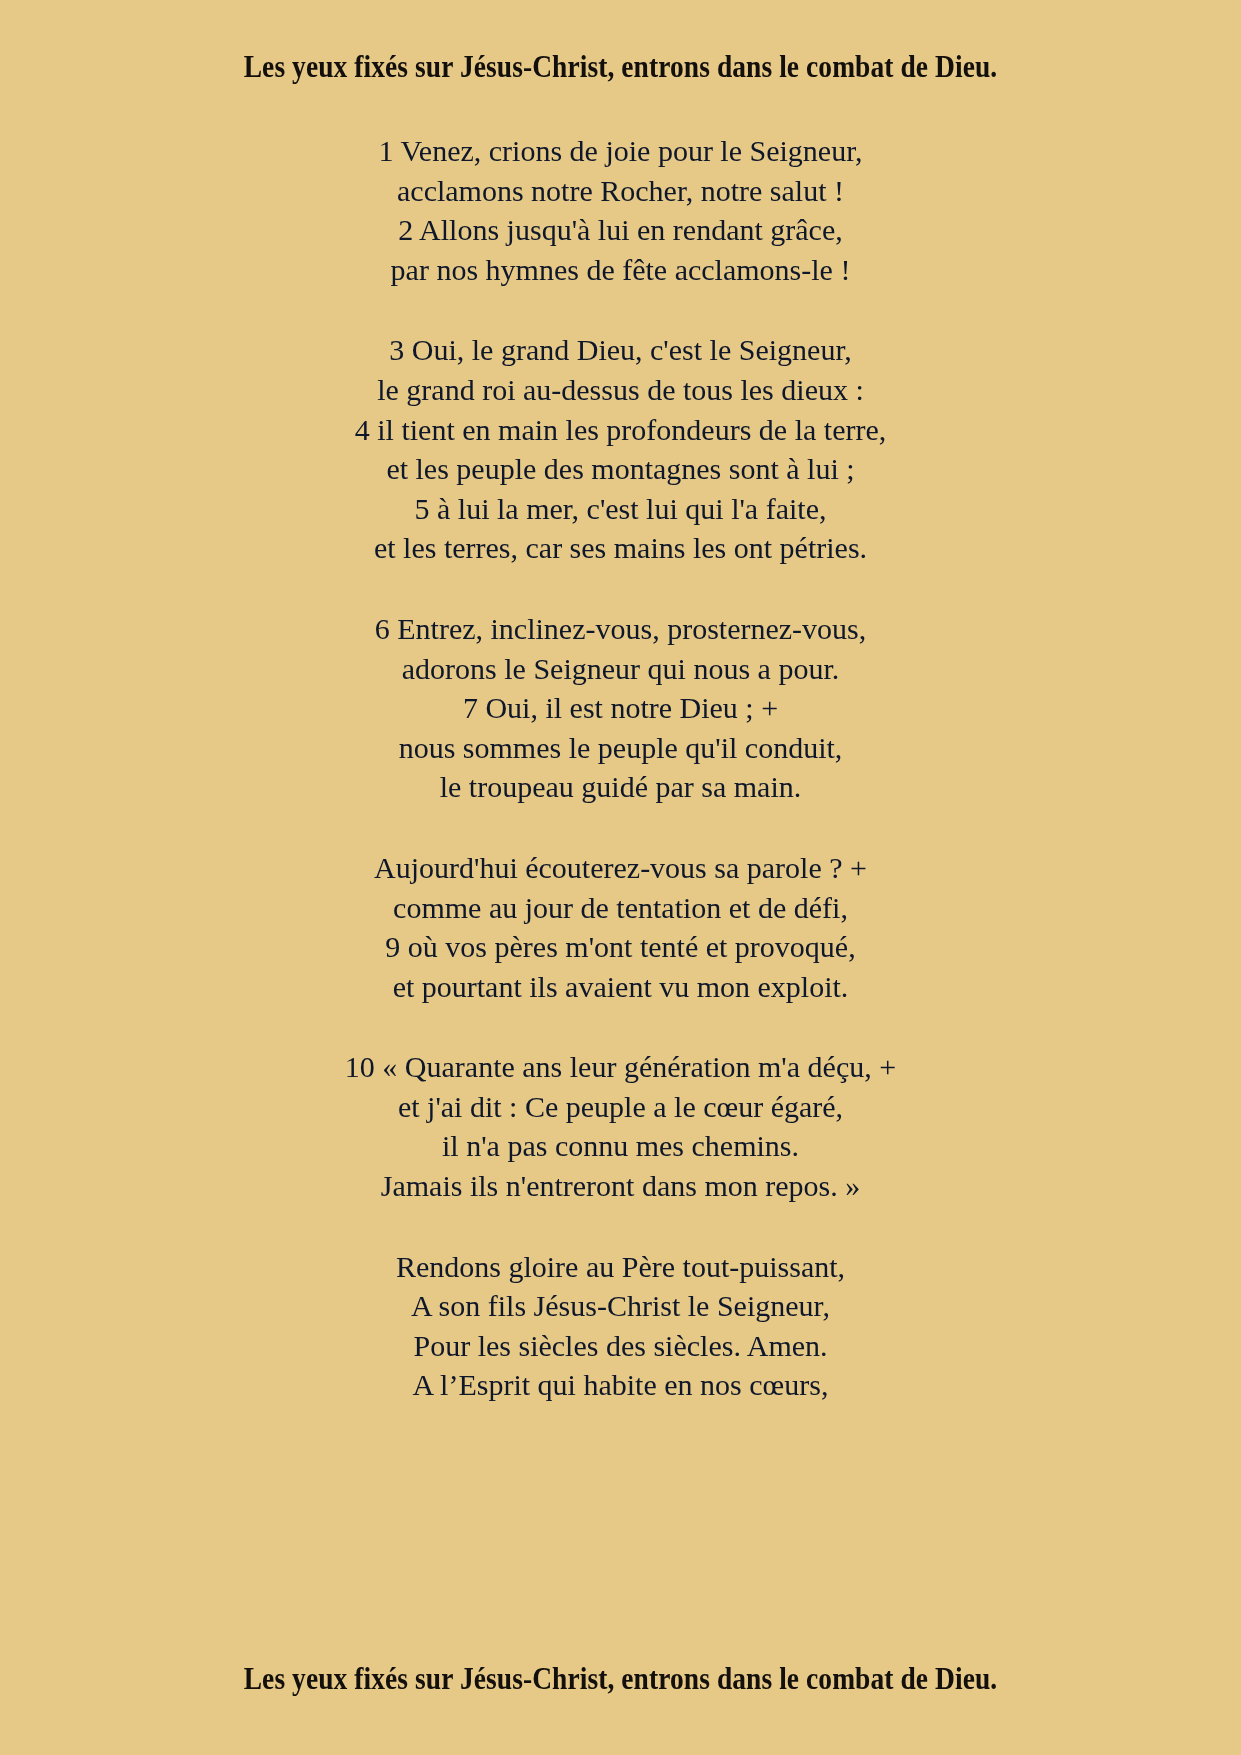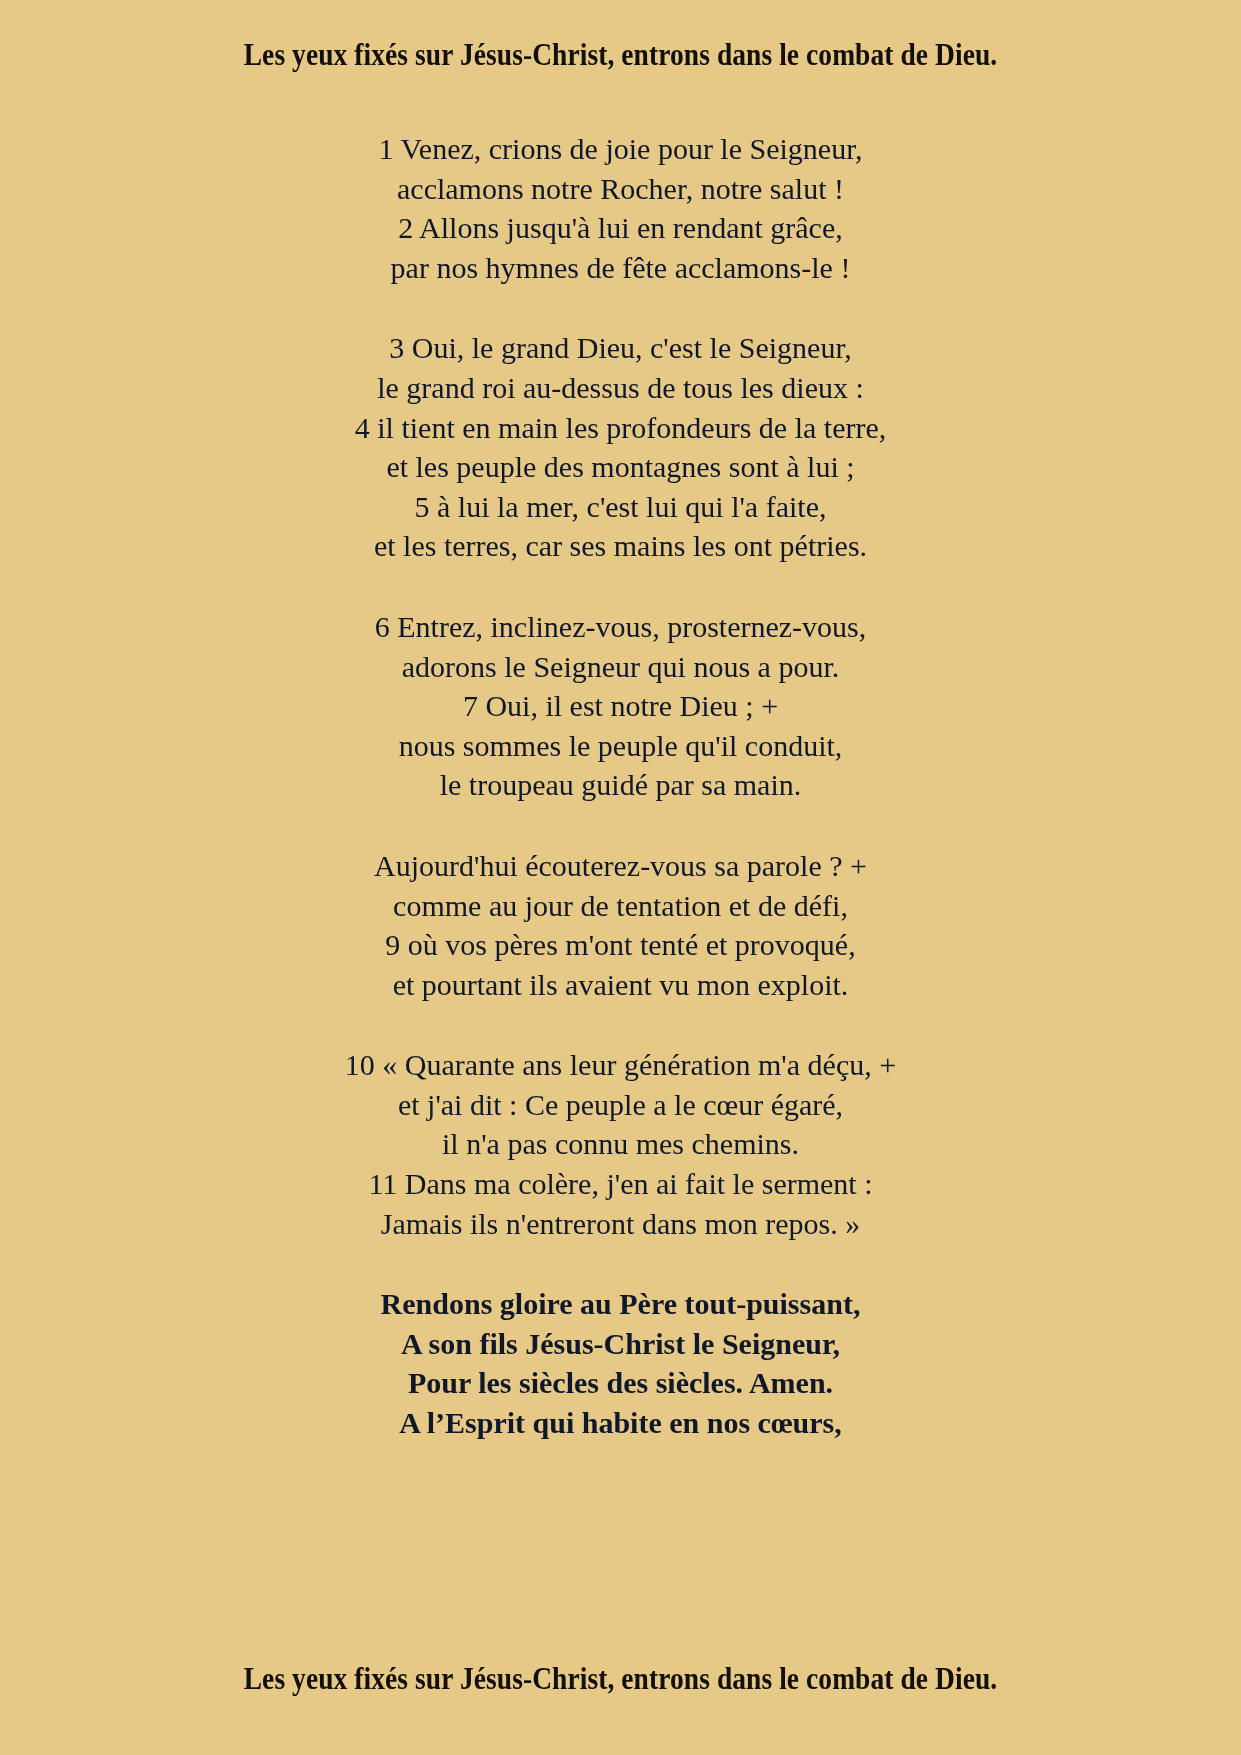--- a/index.html
+++ b/index.html
@@ -24,8 +24,7 @@
     display: flex;
     flex-direction: column;
     align-items: center;
-    padding: 4px;
-    gap: 10px;
+    padding: 16px;
   }
 
   

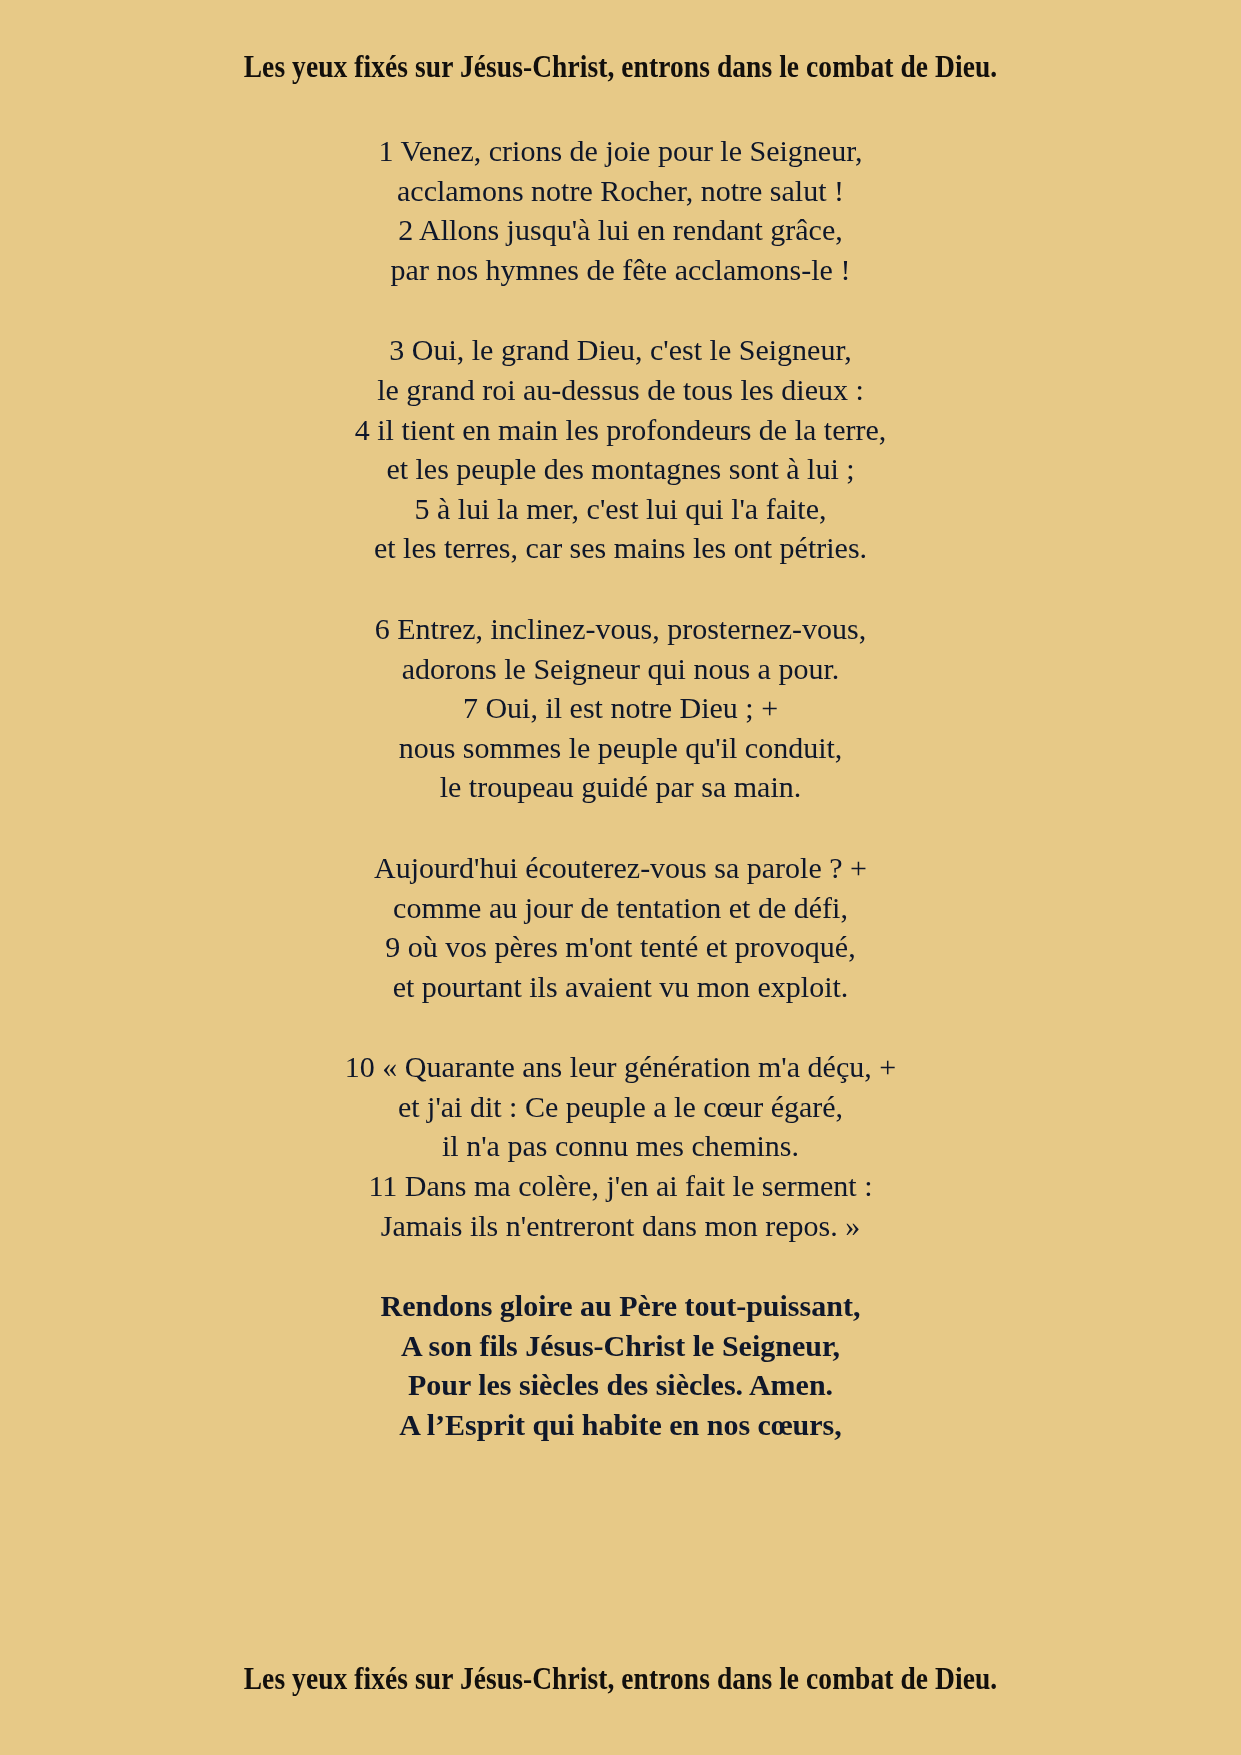--- a/index.html
+++ b/index.html
@@ -119,7 +119,6 @@
       <div class="line">10 « Quarante ans leur génération m'a déçu, +</div>
       <div class="line">et j'ai dit : Ce peuple a le cœur égaré,</div>
       <div class="line">il n'a pas connu mes chemins.</div>
-      <div class="line">11 Dans ma colère, j'en ai fait le serment :</div>
       <div class="line">Jamais ils n'entreront dans mon repos. »</div>
     </div>
 

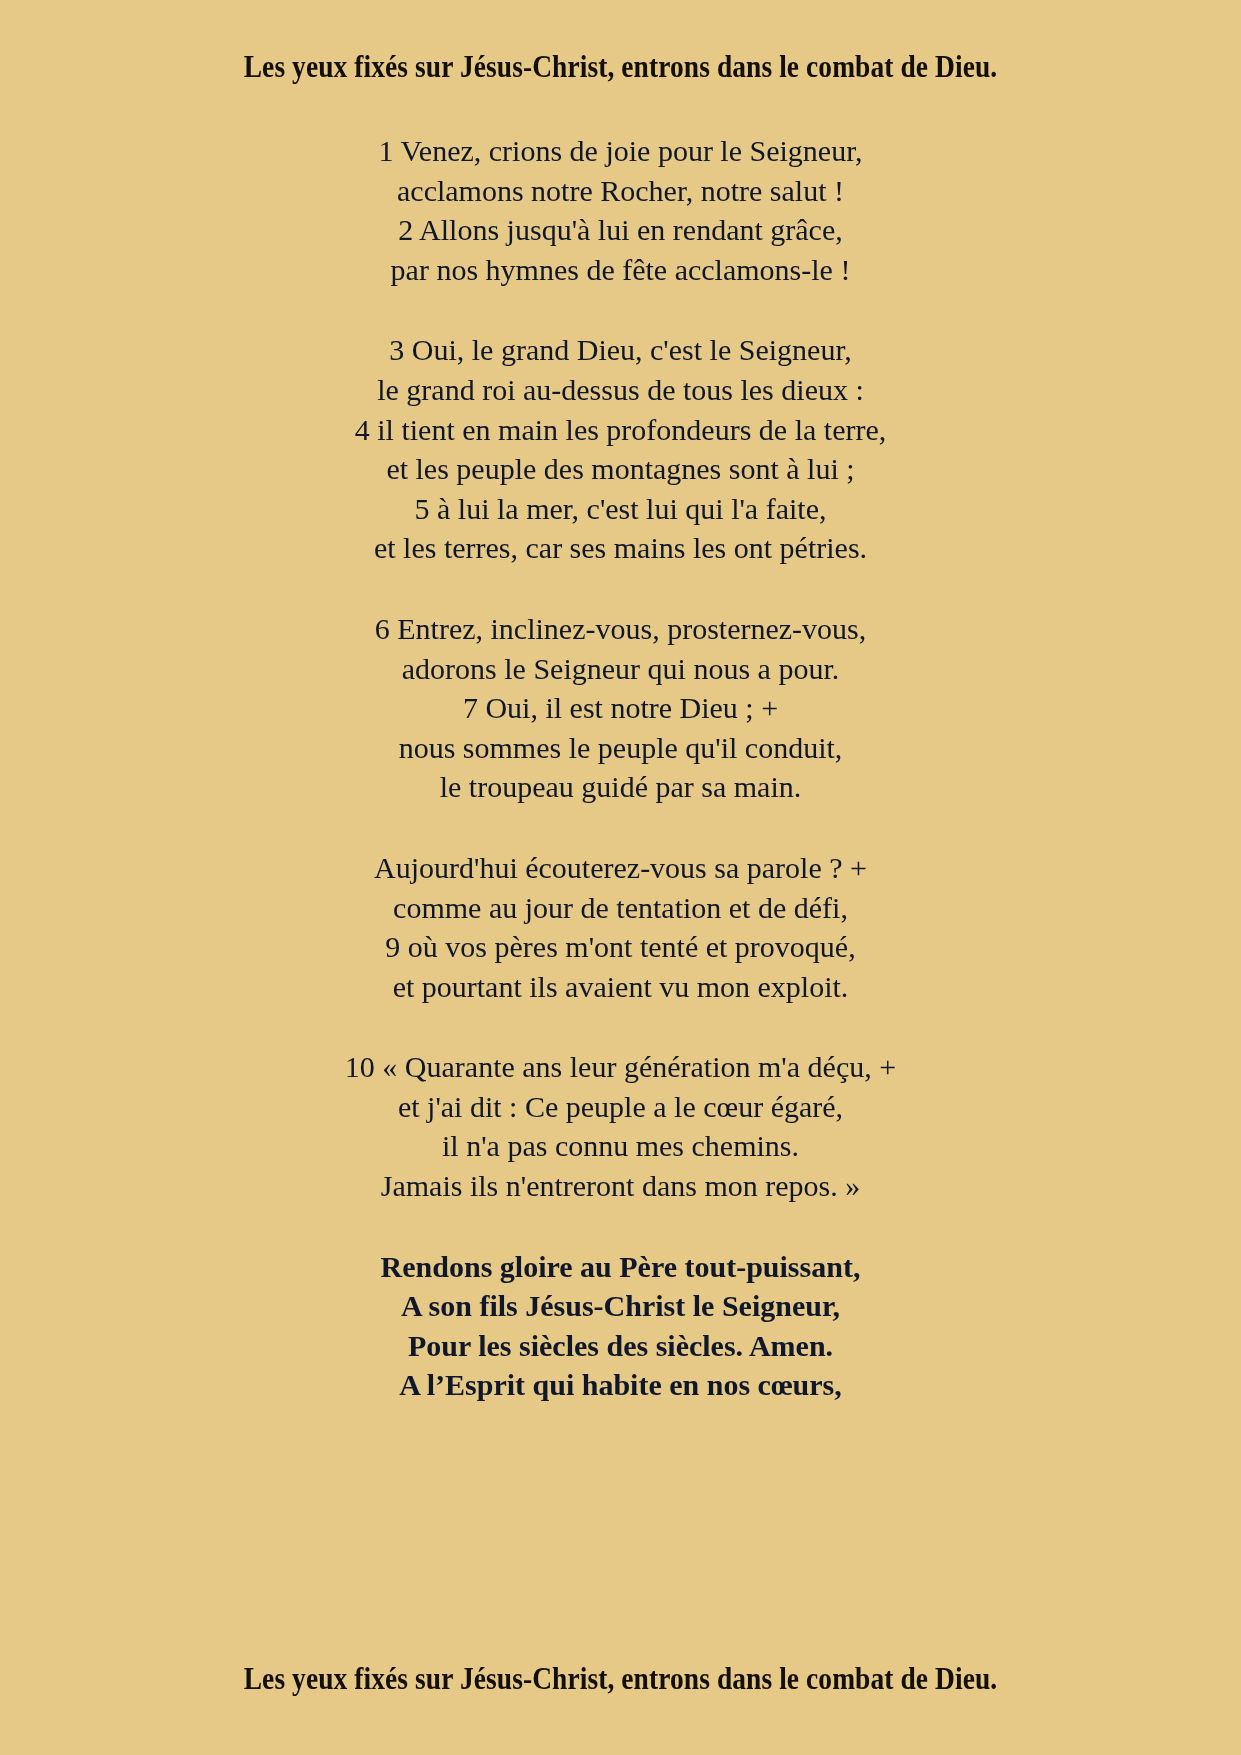--- a/index.html
+++ b/index.html
@@ -64,7 +64,6 @@
   }
   .stanza:last-child {
     margin-bottom: 0;
-    font-weight: bold;
   }
 
   .line {

